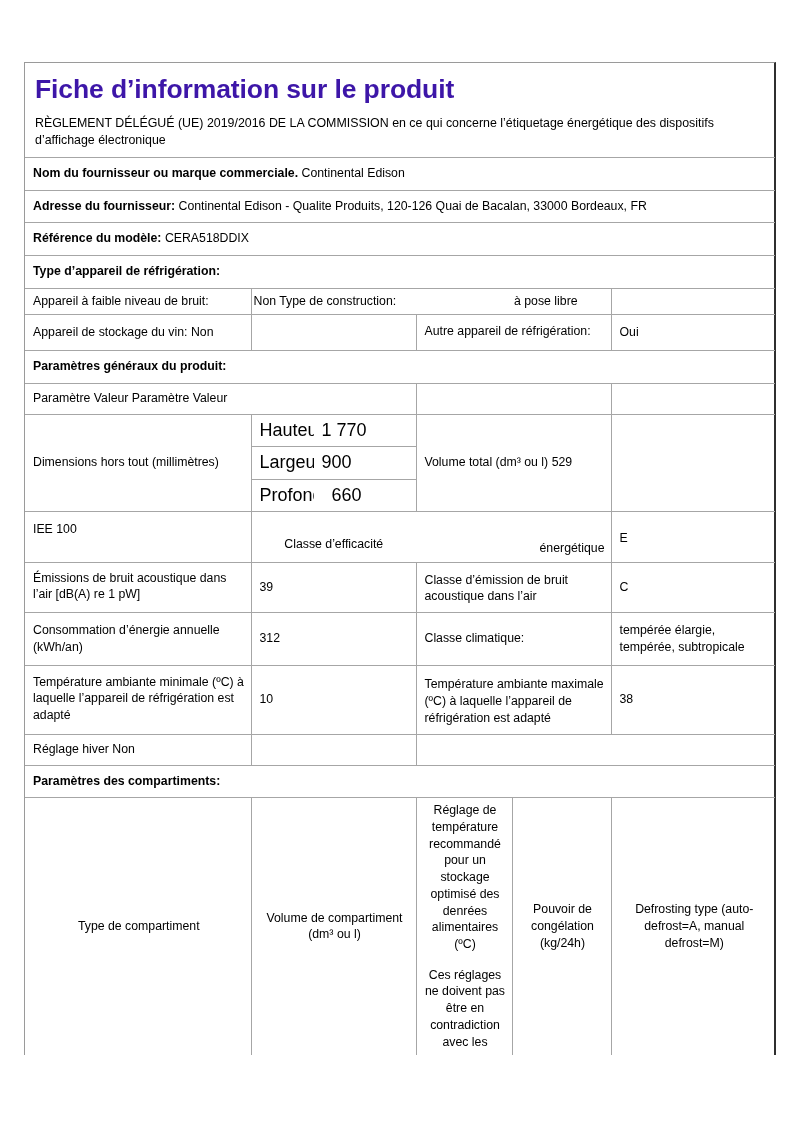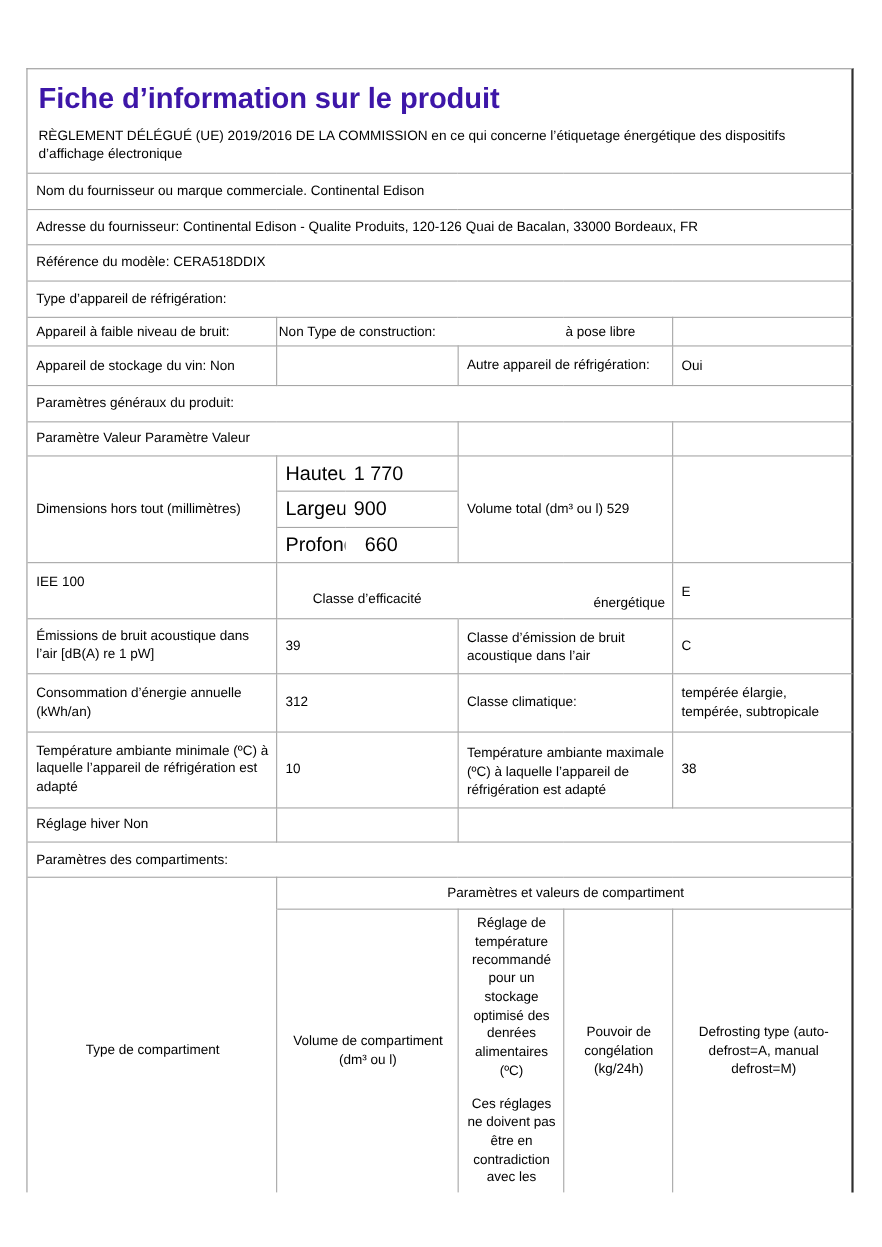--- a/index.html
+++ b/index.html
@@ -72,7 +72,7 @@
     padding-right: 20px;
   }
 
-  .lbl-bold { font-weight: normal; }
+  .lbl-bold { font-weight: bold; }
 
   
   .v-top { vertical-align: top; }

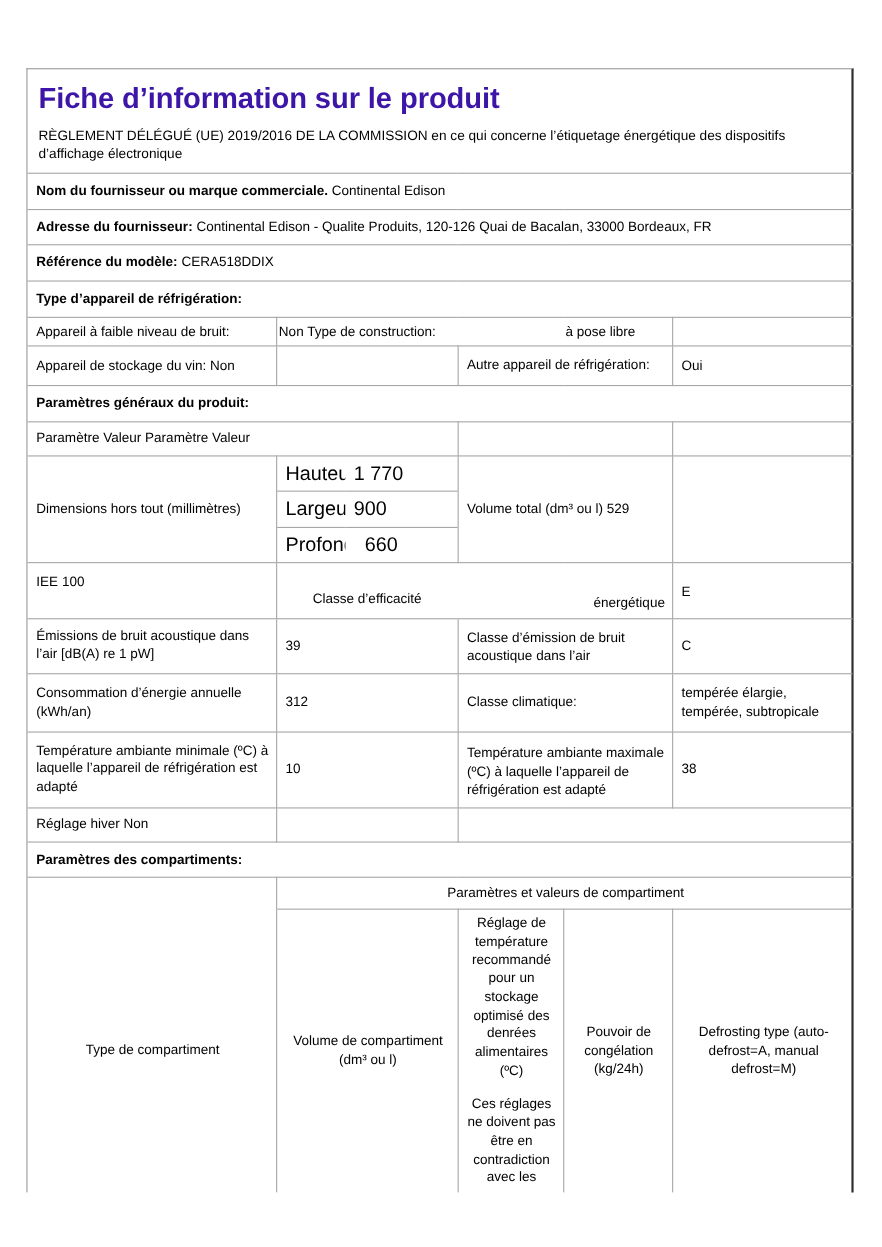--- a/index.html
+++ b/index.html
@@ -352,12 +352,6 @@
         </td>
       </tr>
 
-      <tr>
-        <td class="br-light cell-blank"></td>
-        <td colspan="4" class="bb-light ctr" style="padding-top:5px;padding-bottom:6px;">
-          <span>Paramètres et valeurs de compartiment</span>
-        </td>
-      </tr>
 
       <tr>
         <td class="br-light comp-type-cell">

